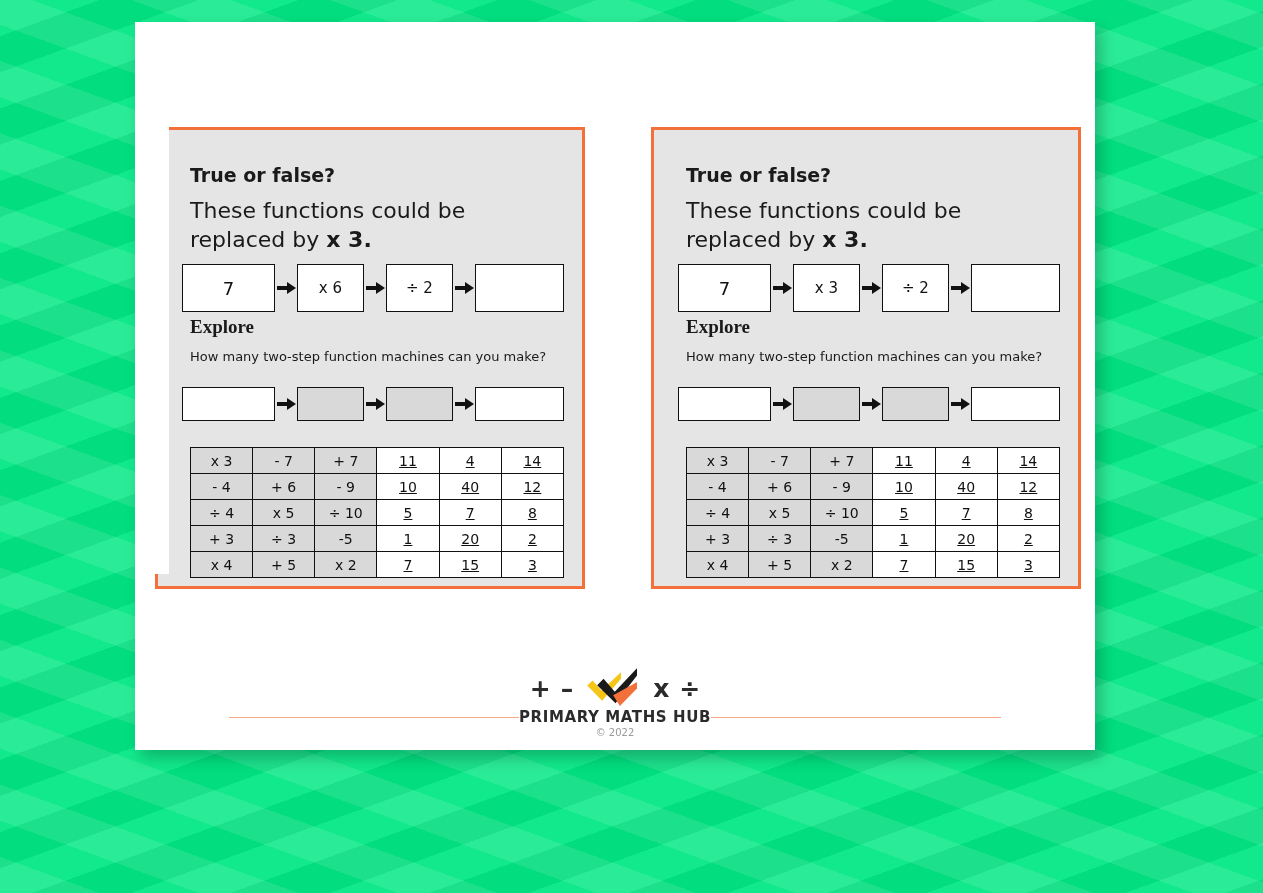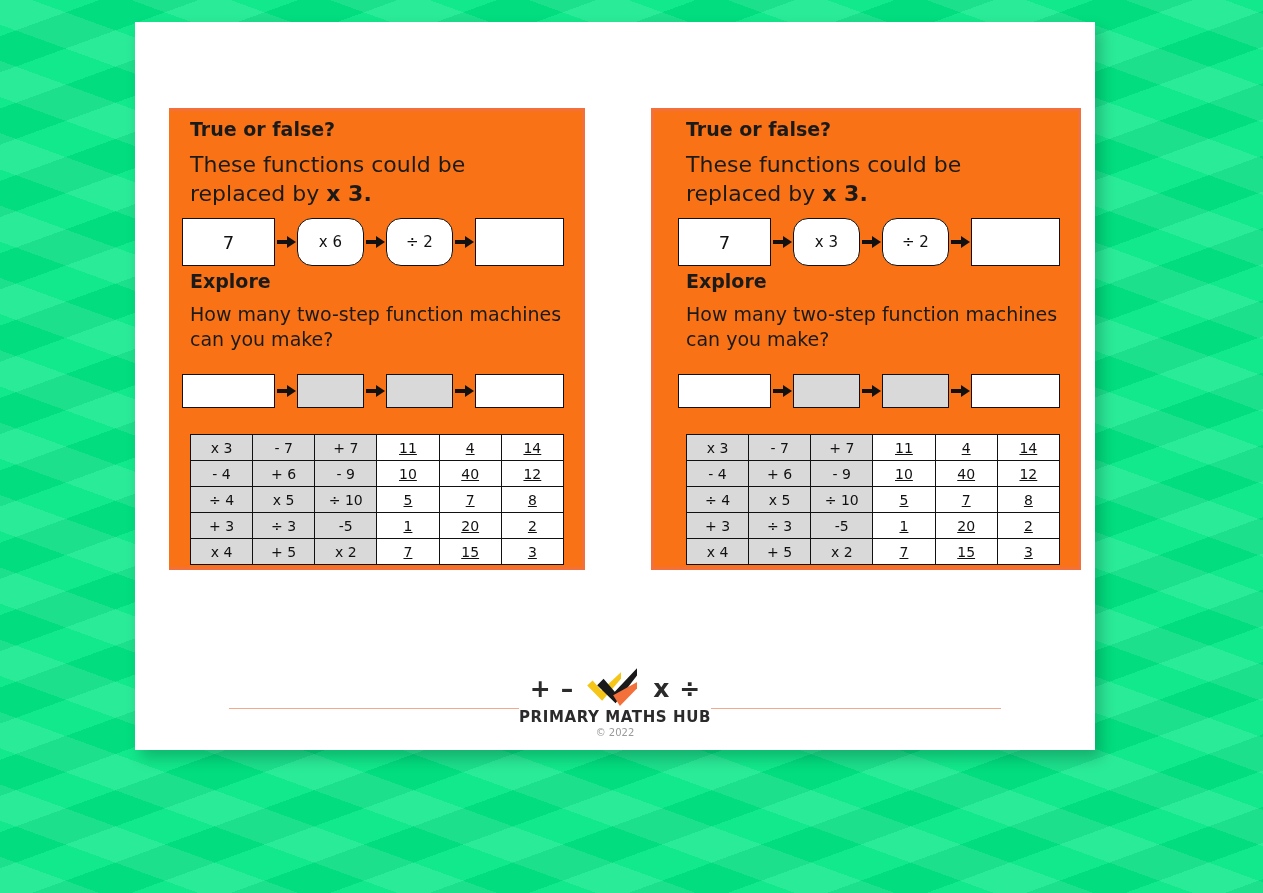--- a/index.html
+++ b/index.html
@@ -63,9 +63,10 @@
 
   .card {
     border: 3px solid #f4703a;
-    background: #f97316;
+    background: #e5e5e5;
     box-sizing: border-box;
-    padding: 5px 18px 16px 18px;
+    padding: 32px 18px 16px 18px;
+    margin-top: 19px;
   }
   .card-left  { width: 430px; height: 462px; }
   .card-right { width: 430px; height: 462px; }

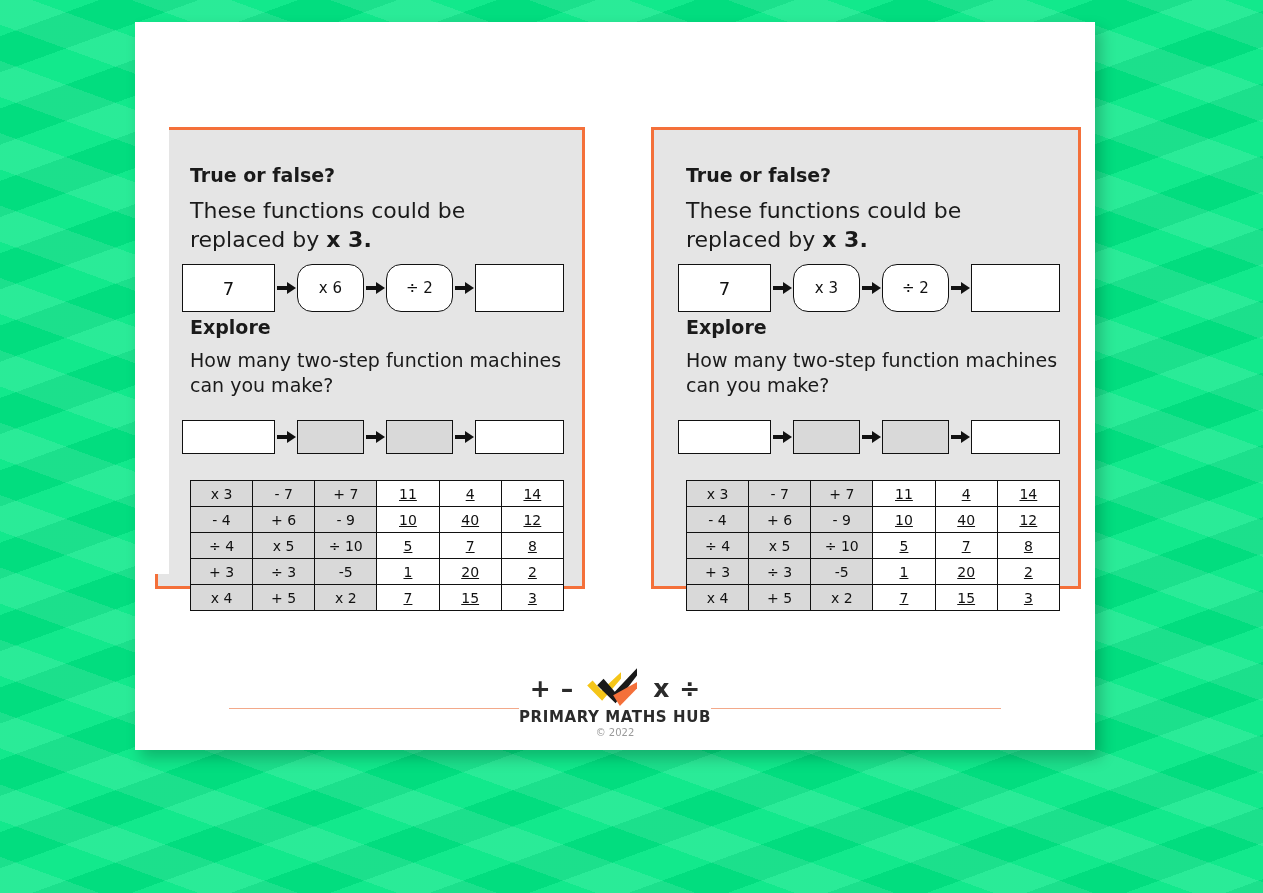--- a/index.html
+++ b/index.html
@@ -127,7 +127,7 @@
     box-sizing: border-box;
   }
   .box.big  { width: 100px; height: 48px; font-size: 18px; }
-  .box.mid  { width: 72px;  height: 48px; border-radius: 15px; }
+  .box.mid  { width: 72px;  height: 48px; }
   .box.out  { width: 96px;  height: 48px; }
   .box.blank{ width: 100px; height: 34px; }
   .box.grey { width: 72px;  height: 34px; background: #d9d9d9; }

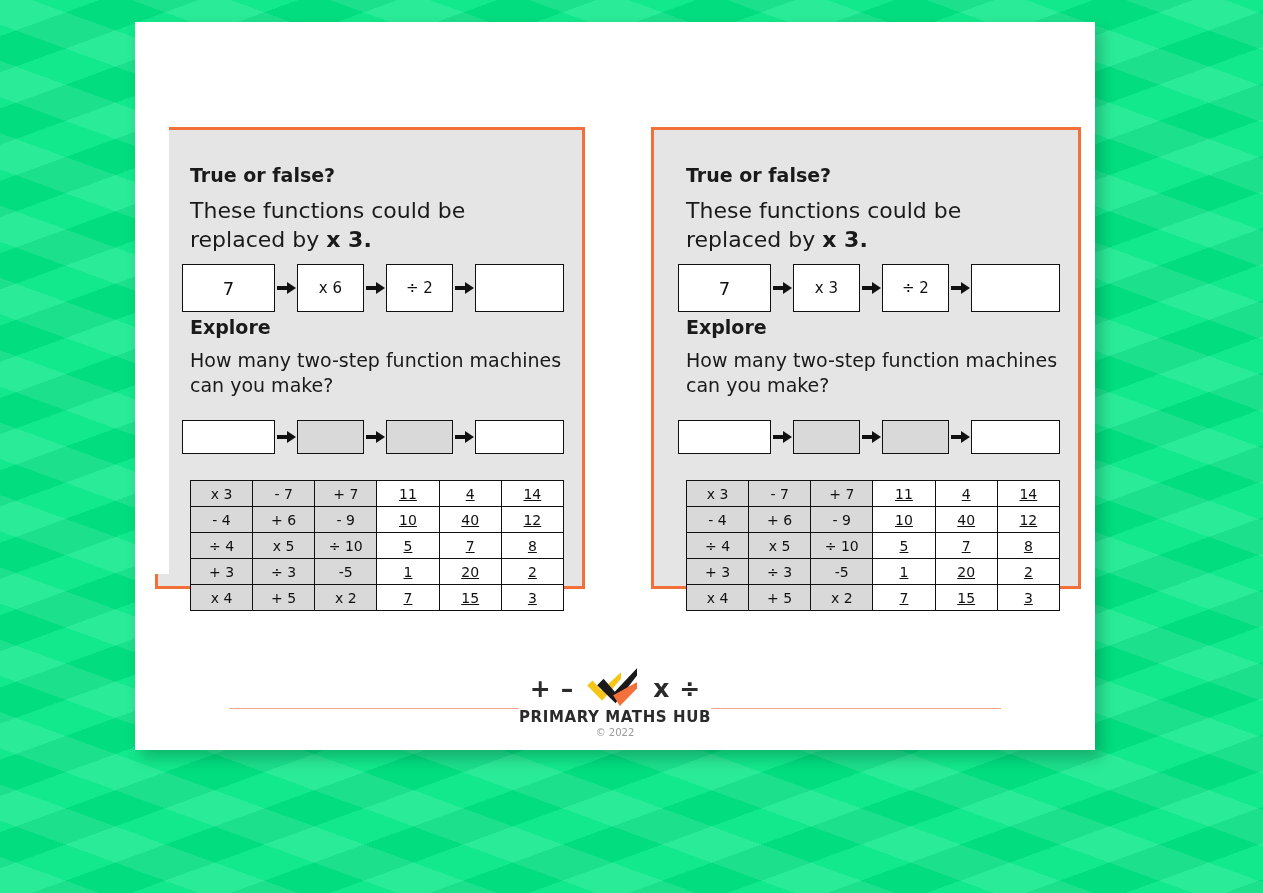--- a/index.html
+++ b/index.html
@@ -101,6 +101,7 @@
     font-size: 19px;
     color: #1a1a1a;
     margin: 4px 0 10px 14px;
+    font-family: Liberation Serif, serif;
   }
   .explore-text {
     font-size: 19px;

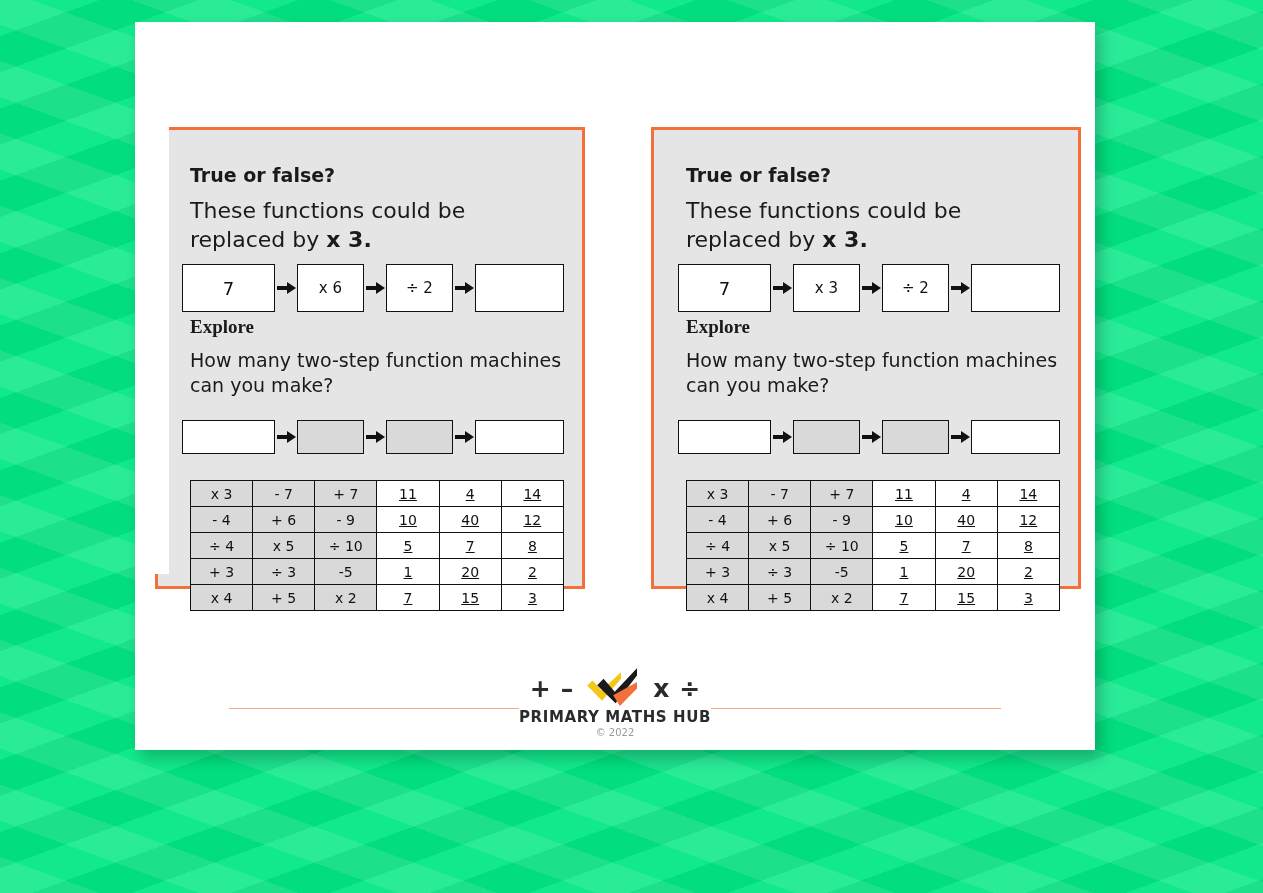--- a/index.html
+++ b/index.html
@@ -104,7 +104,7 @@
     font-family: Liberation Serif, serif;
   }
   .explore-text {
-    font-size: 19px;
+    font-size: 13px;
     color: #1a1a1a;
     line-height: 1.32;
     margin: 0 0 16px 14px;

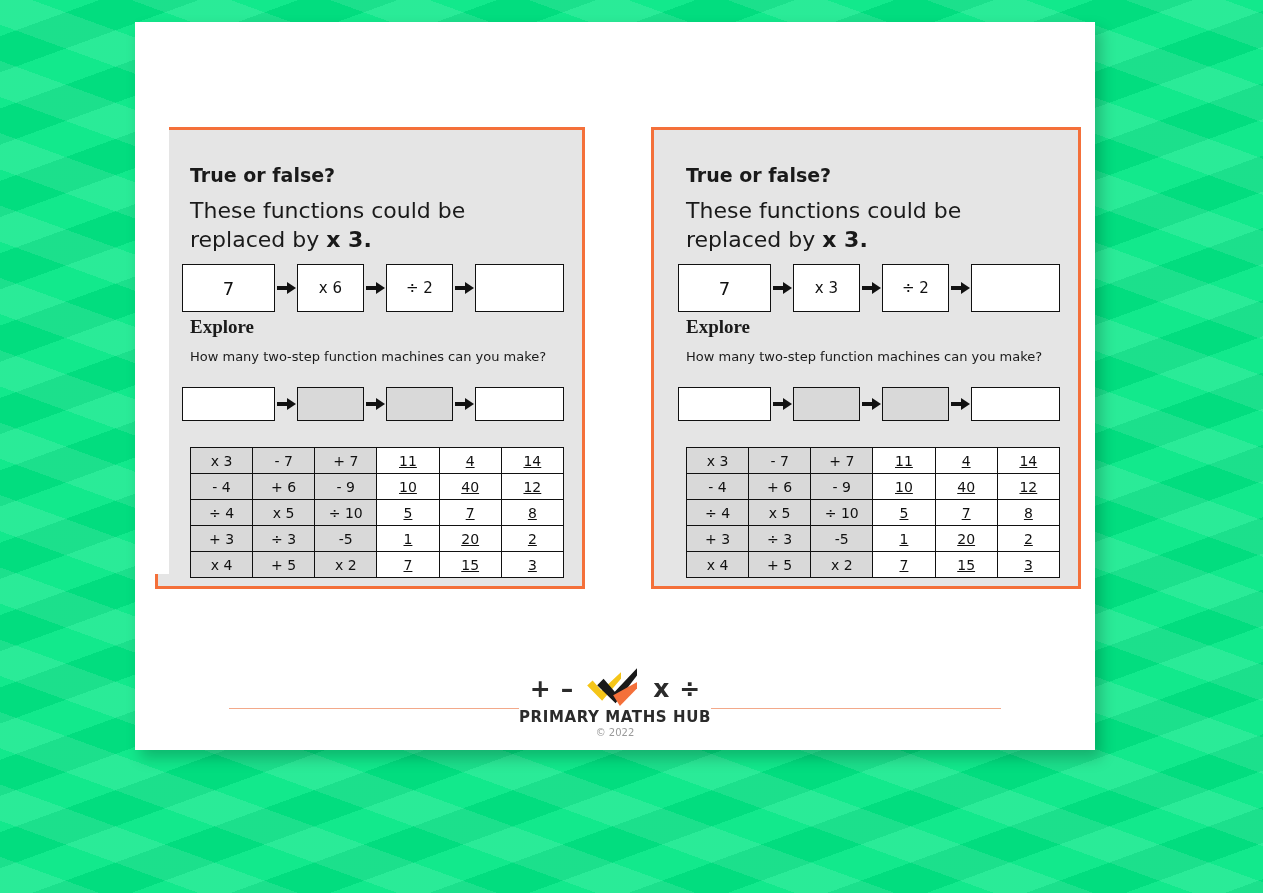--- a/index.html
+++ b/index.html
@@ -222,7 +222,7 @@
   }
   .brand-row {
     display: flex;
-    align-items: flex-start;
+    align-items: center;
     justify-content: center;
     margin-top: -2px;
   }

